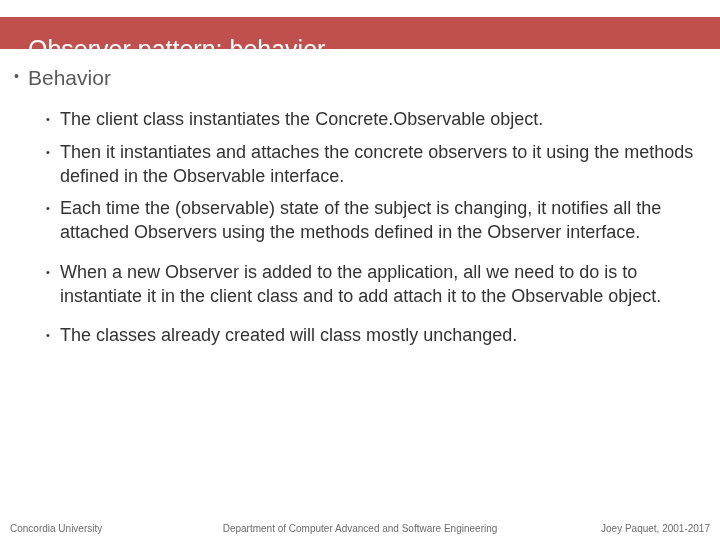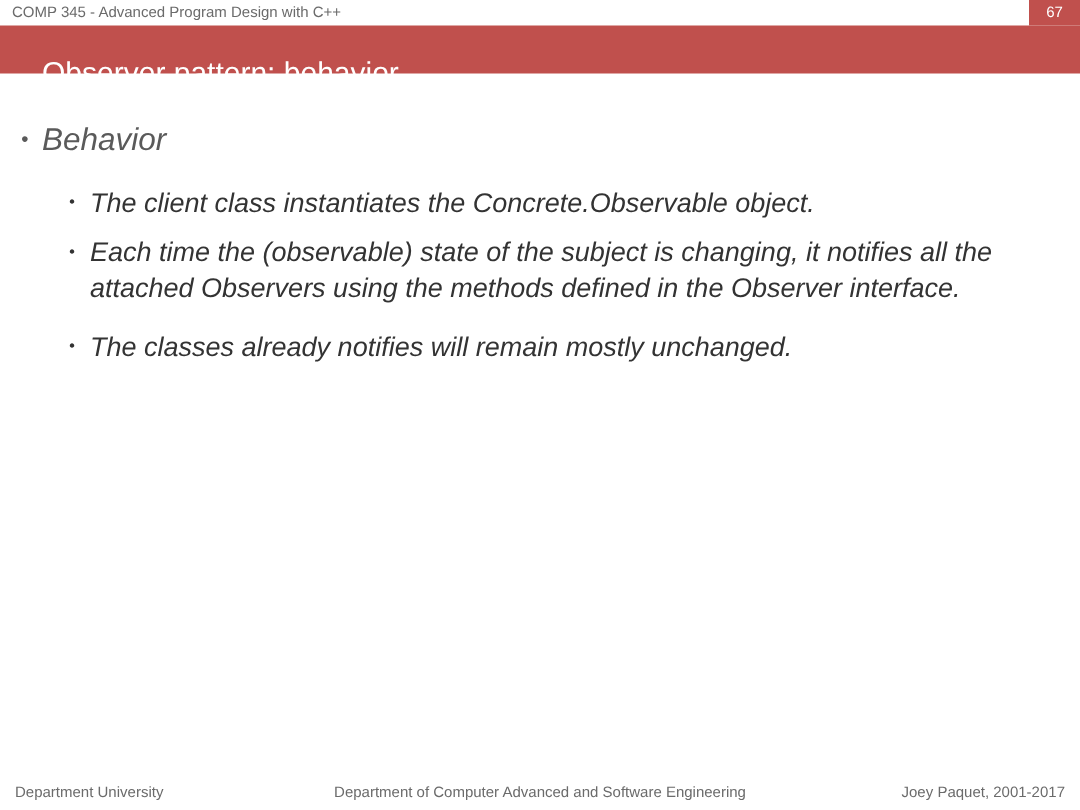--- a/index.html
+++ b/index.html
@@ -25,10 +25,6 @@
 
 <div class="slide">
 
-  <div class="topbar">
-    <span class="course">COMP 345 - Advanced Program Design with C++</span>
-    <span class="pagenum">67</span>
-  </div>
 
   <div class="titlebar">
     <span>Observer pattern: behavior</span>

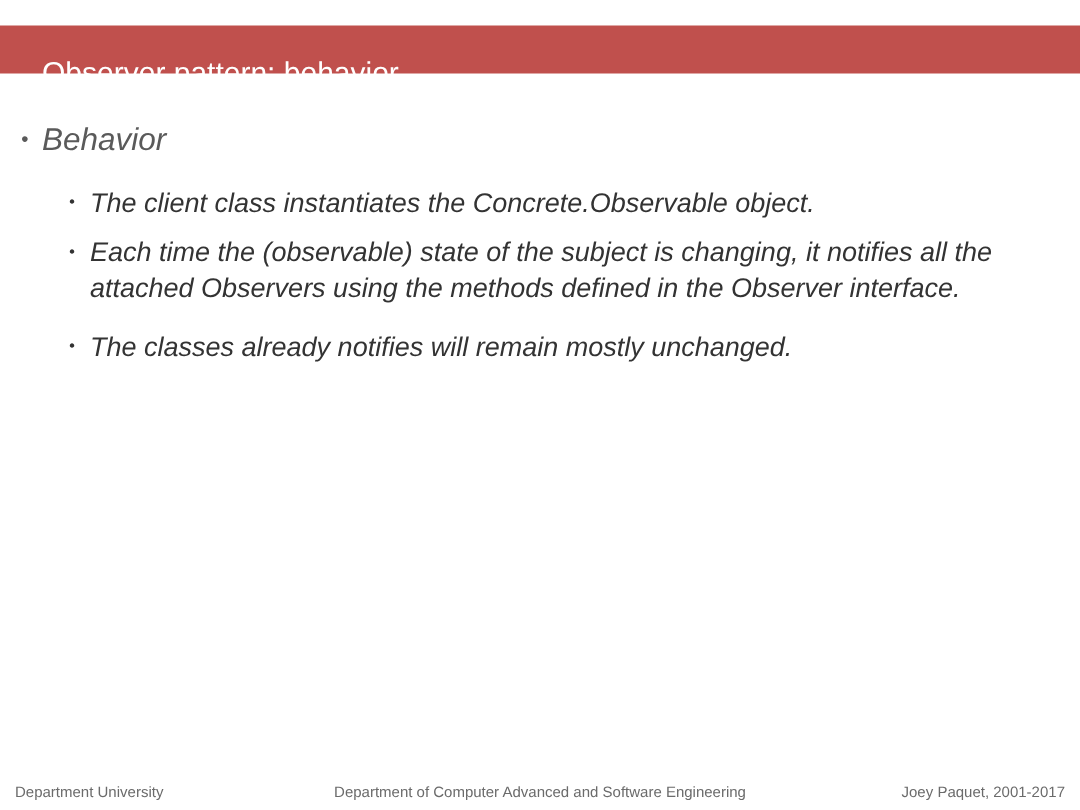--- a/index.html
+++ b/index.html
@@ -9,7 +9,7 @@
   .course { font-size: 10px; color: #6b6b6b; }
   .pagenum { font-size: 10px; color: #fff; background: #c0504d; width: 34px; height: 17px; display: flex; align-items: center; justify-content: center; position: absolute; top: 0; right: 0; }
   .titlebar { position: absolute; top: 17px; left: 0; width: 100%; height: 32px; background: #c0504d; display: flex; align-items: center; padding-left: 28px; }
-  .titlebar span { color: #fff; font-size: 20px; font-weight: 300; margin-top: 32px; }
+  .titlebar span { color: #fff; font-size: 25px; font-weight: 300; margin-top: 32px; }
   .content { position: absolute; top: 76px; left: 18px; right: 18px; font-style: italic; }
   .h1 { font-size: 21px; color: #5a5a5a; margin: 6px 0 18px 0; padding-left: 10px; position: relative; }
   .h1::before { content: "•"; position: absolute; left: -4px; top: 2px; font-size: 14px; color: #5a5a5a; }

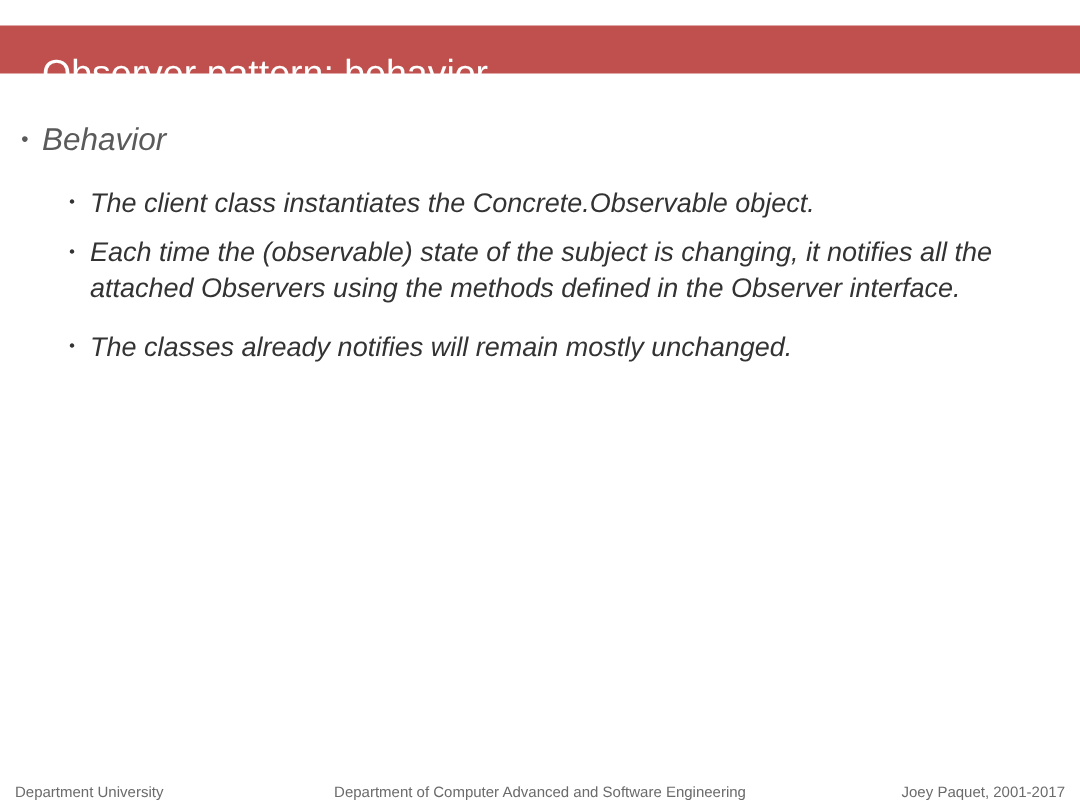--- a/index.html
+++ b/index.html
@@ -10,7 +10,7 @@
   .pagenum { font-size: 10px; color: #fff; background: #c0504d; width: 34px; height: 17px; display: flex; align-items: center; justify-content: center; position: absolute; top: 0; right: 0; }
   .titlebar { position: absolute; top: 17px; left: 0; width: 100%; height: 32px; background: #c0504d; display: flex; align-items: center; padding-left: 28px; }
   .titlebar span { color: #fff; font-size: 25px; font-weight: 300; margin-top: 32px; }
-  .content { position: absolute; top: 76px; left: 18px; right: 18px; font-style: italic; }
+  .content { position: absolute; top: 60px; left: 18px; right: 18px; }
   .h1 { font-size: 21px; color: #5a5a5a; margin: 6px 0 18px 0; padding-left: 10px; position: relative; }
   .h1::before { content: "•"; position: absolute; left: -4px; top: 2px; font-size: 14px; color: #5a5a5a; }
   .bullets { padding-left: 30px; }

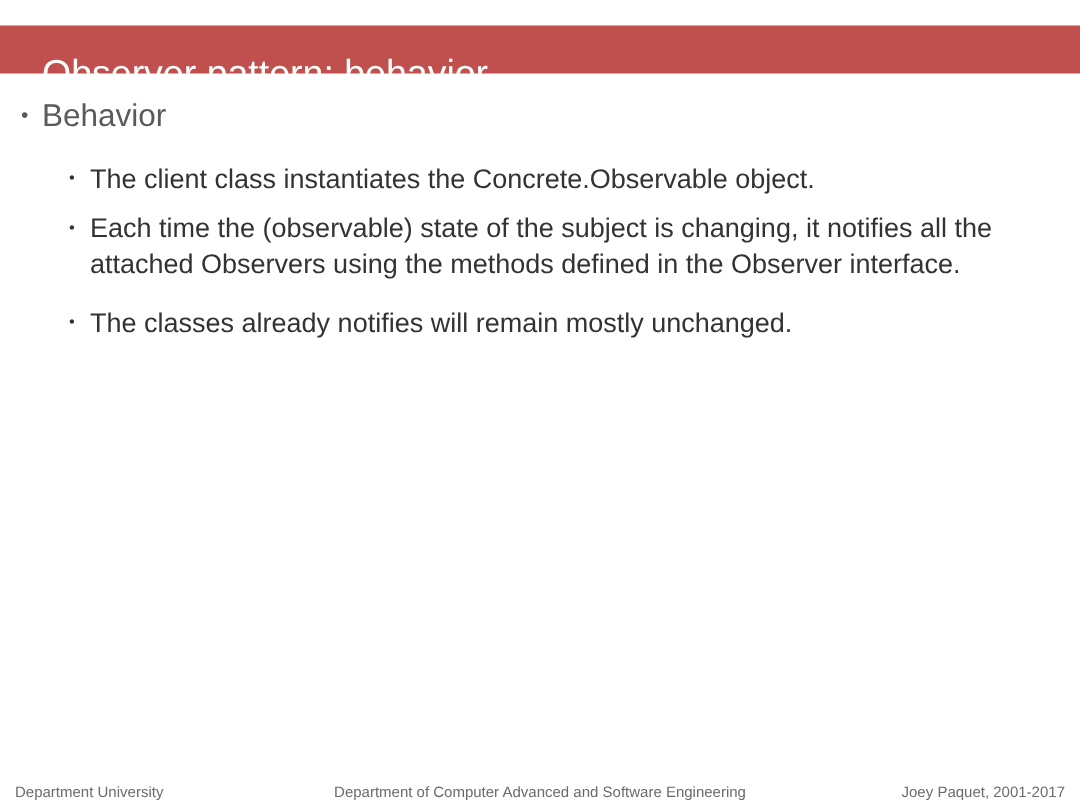--- a/index.html
+++ b/index.html
@@ -34,6 +34,7 @@
     <div class="h1">Behavior</div>
     <div class="bullets">
       <div class="bullet">The client class instantiates the Concrete.Observable object.</div>
+      <div class="bullet">Then it instantiates and attaches the concrete observers to it using the methods defined in the Observable interface.</div>
       <div class="bullet">Each time the (observable) state of the subject is changing, it notifies all the attached Observers using the methods defined in the Observer interface.</div>
       <div class="bullet gap">The classes already notifies will remain mostly unchanged.</div>
     </div>

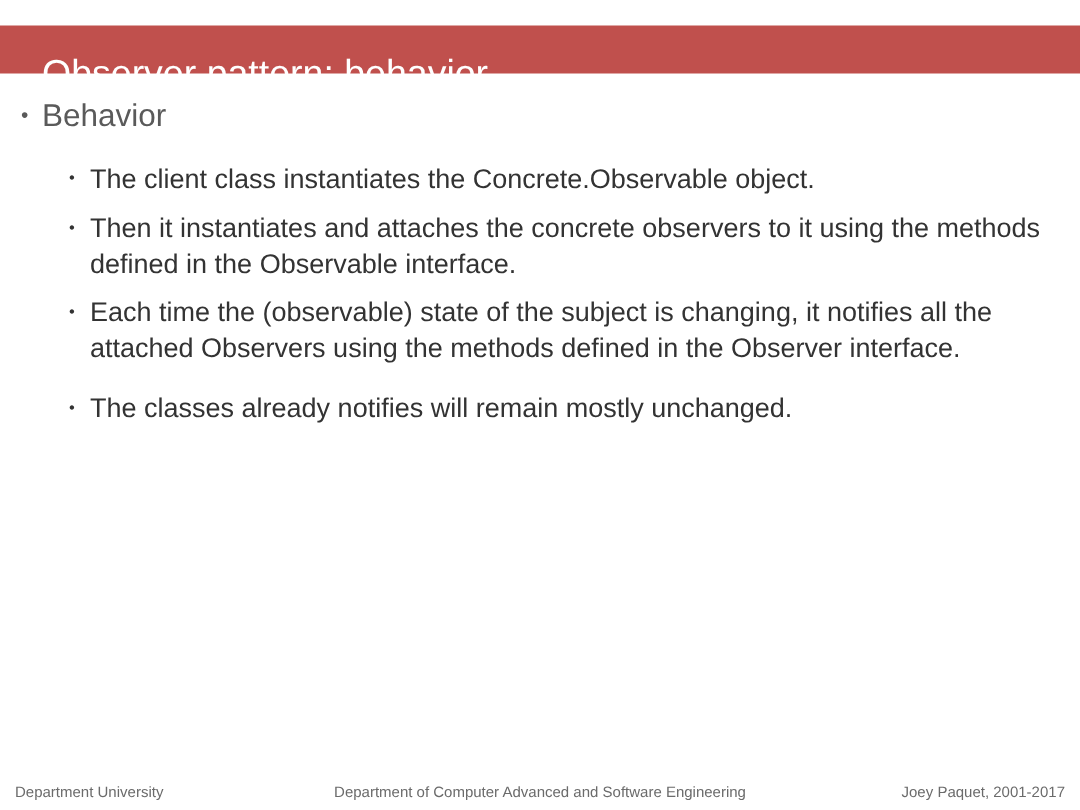--- a/index.html
+++ b/index.html
@@ -36,6 +36,7 @@
       <div class="bullet">The client class instantiates the Concrete.Observable object.</div>
       <div class="bullet">Then it instantiates and attaches the concrete observers to it using the methods defined in the Observable interface.</div>
       <div class="bullet">Each time the (observable) state of the subject is changing, it notifies all the attached Observers using the methods defined in the Observer interface.</div>
+      <div class="bullet gap">When a new Observer is added to the application, all we need to do is to instantiate it in the client class and to add attach it to the Observable object.</div>
       <div class="bullet gap">The classes already notifies will remain mostly unchanged.</div>
     </div>
   </div>

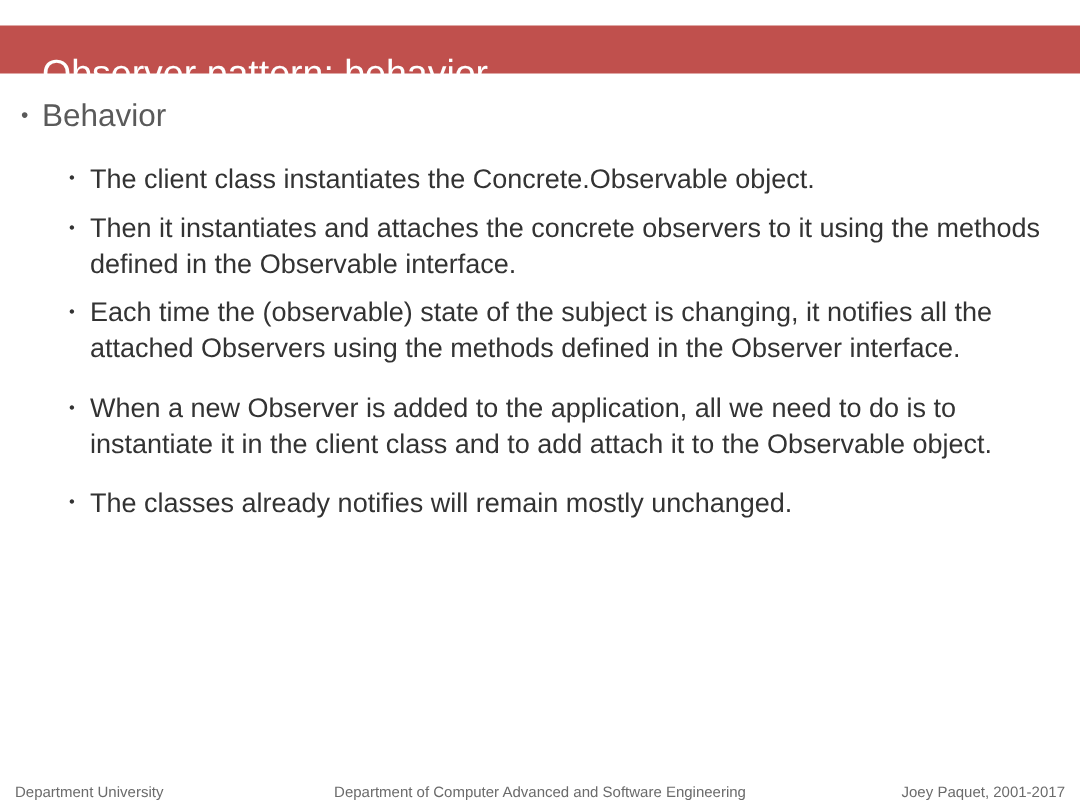--- a/index.html
+++ b/index.html
@@ -37,7 +37,7 @@
       <div class="bullet">Then it instantiates and attaches the concrete observers to it using the methods defined in the Observable interface.</div>
       <div class="bullet">Each time the (observable) state of the subject is changing, it notifies all the attached Observers using the methods defined in the Observer interface.</div>
       <div class="bullet gap">When a new Observer is added to the application, all we need to do is to instantiate it in the client class and to add attach it to the Observable object.</div>
-      <div class="bullet gap">The classes already notifies will remain mostly unchanged.</div>
+      <div class="bullet gap">The classes already created will class mostly unchanged.</div>
     </div>
   </div>
 

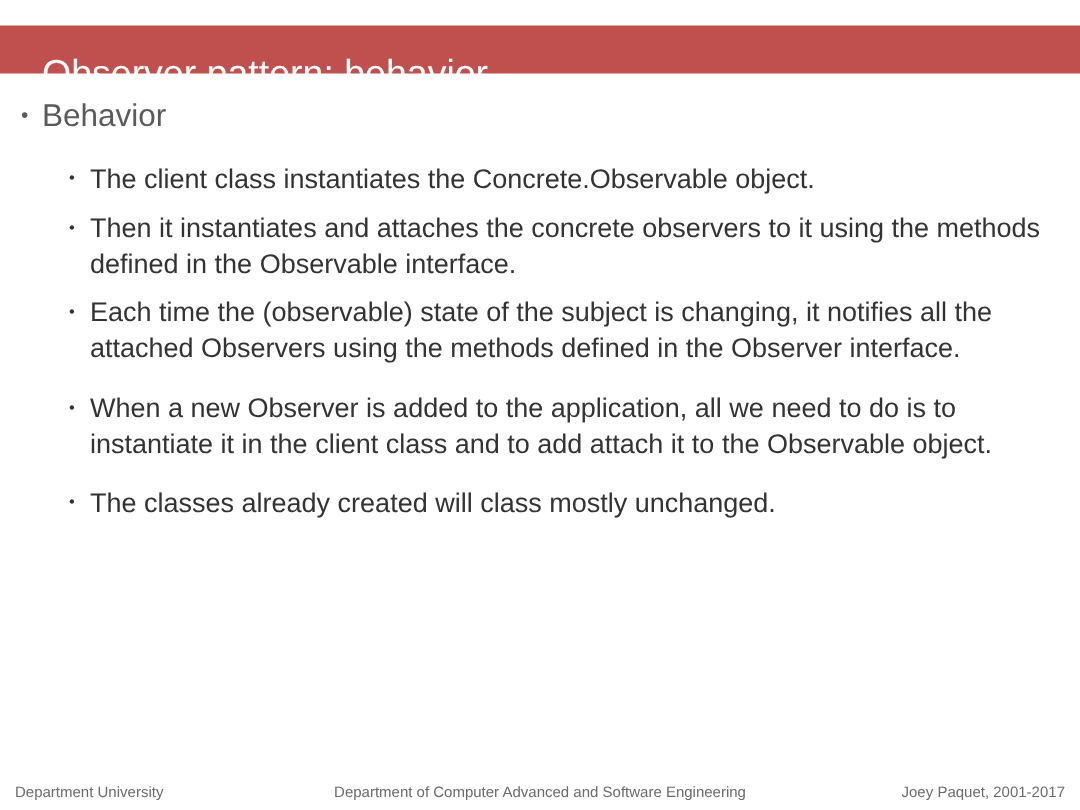--- a/index.html
+++ b/index.html
@@ -42,7 +42,7 @@
   </div>
 
   <div class="footer">
-    <span>Department University</span>
+    <span>Concordia University</span>
     <span class="center">Department of Computer Advanced and Software Engineering</span>
     <span>Joey Paquet, 2001-2017</span>
   </div>

